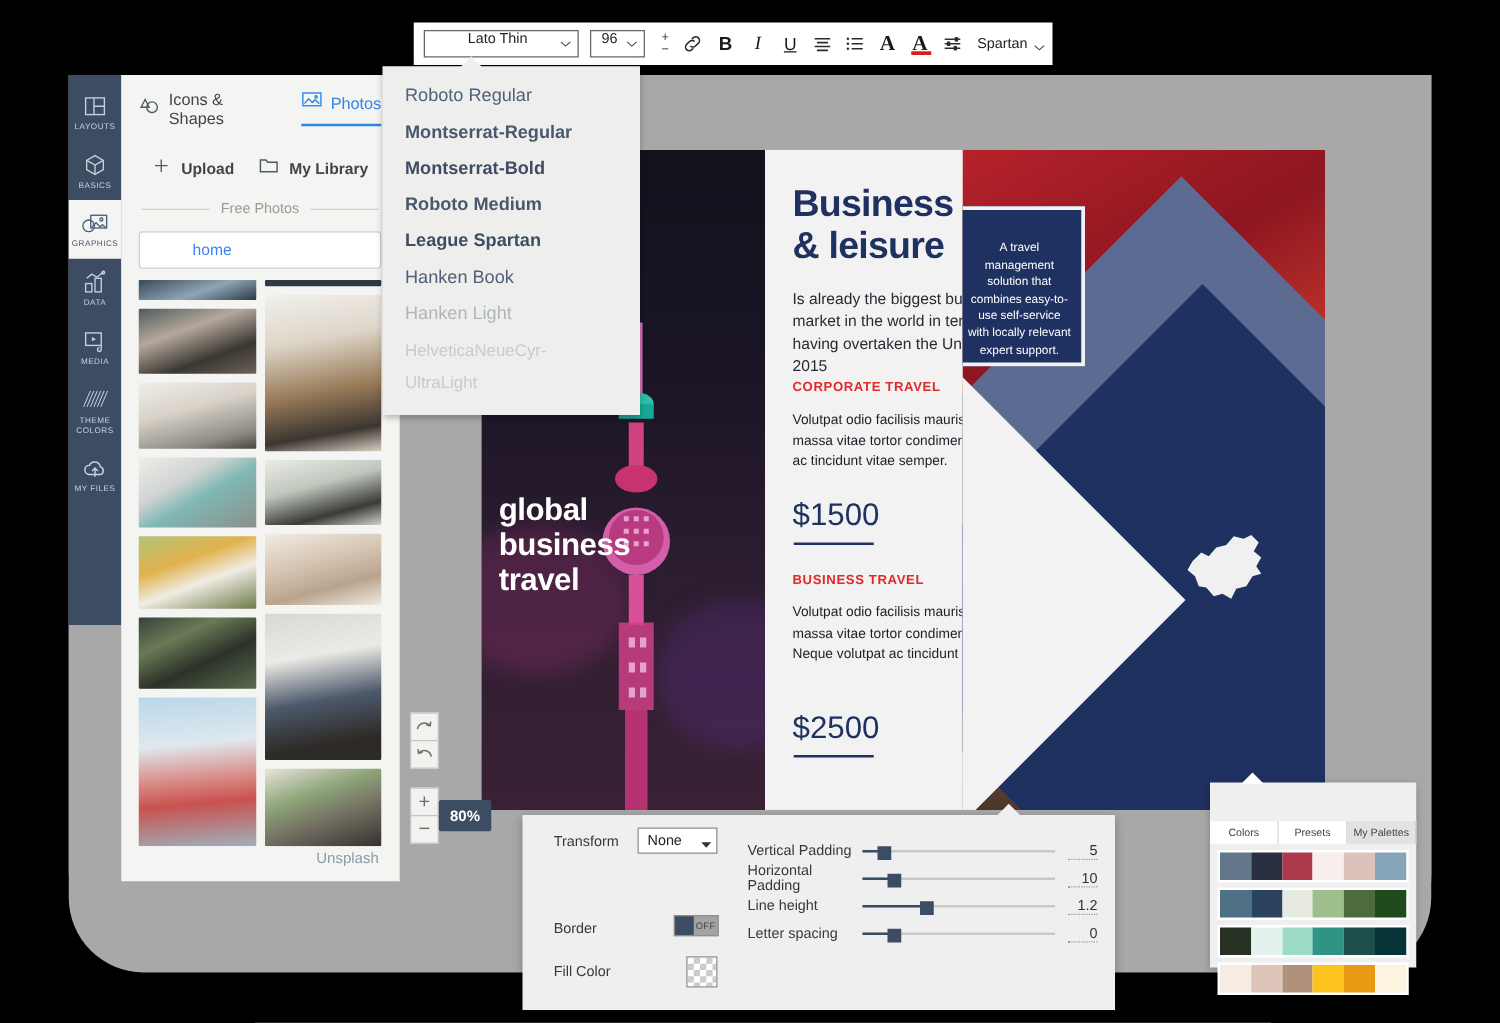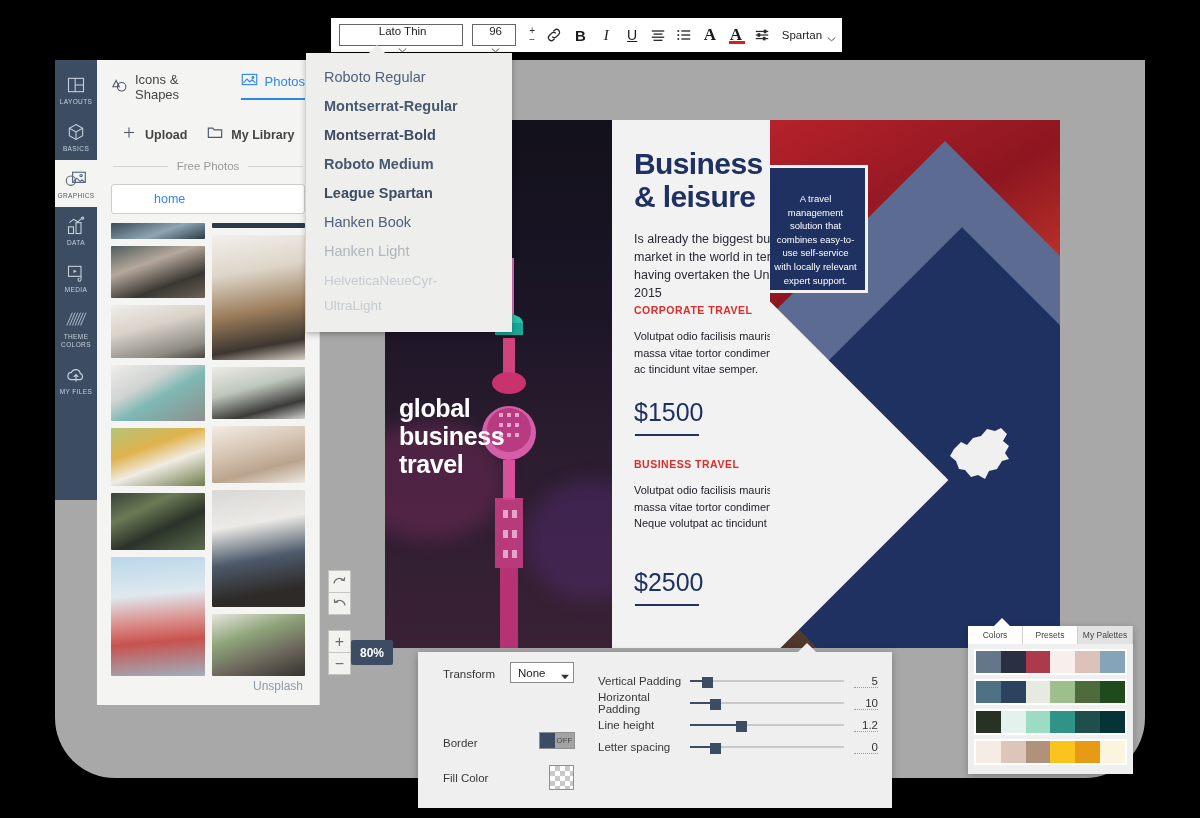--- a/index.html
+++ b/index.html
@@ -162,8 +162,8 @@
     box-shadow:0 1px 3px rgba(0,0,0,.25);
   }
   .tb-sel{
-    height:22px; border:1px solid #666; display:flex; align-items:center;
-    justify-content:space-between; padding:0 5px 0 8px; background:#fff; cursor:pointer;flex-direction:column;
+    height:22px; border:1px solid #666; display:flex; 
+    justify-content:space-between; padding:0 5px 0 8px; background:#fff; cursor:pointer;
   }
   #font-sel{ width:133px; margin-left:2px; }
   #font-sel .v{ font-size:11.5px; color:#222; flex:1; text-align:center; }

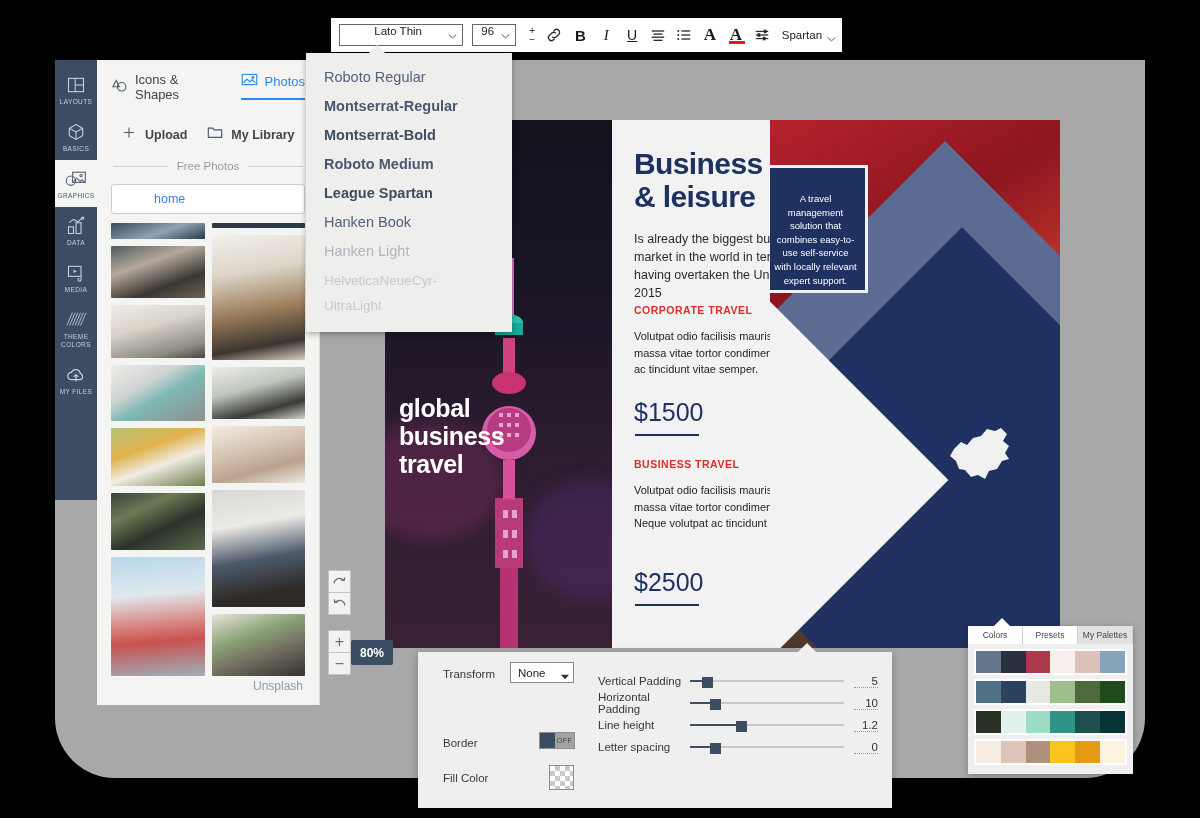--- a/index.html
+++ b/index.html
@@ -256,7 +256,7 @@
     border-left:9px solid transparent; border-right:9px solid transparent;
     border-bottom:9px solid #fff;
   }
-  #ctabs{ display:flex; height:18px; }
+  #ctabs{ display:flex; height:18px;margin-top:31px; }
   .ctab{ flex:1; display:flex; align-items:center; justify-content:center;
     font-size:8.5px; color:#444; background:#e2e2e2; border-right:1px solid #d0d0d0; cursor:pointer;}
   .ctab.sel{ background:#fff; }

